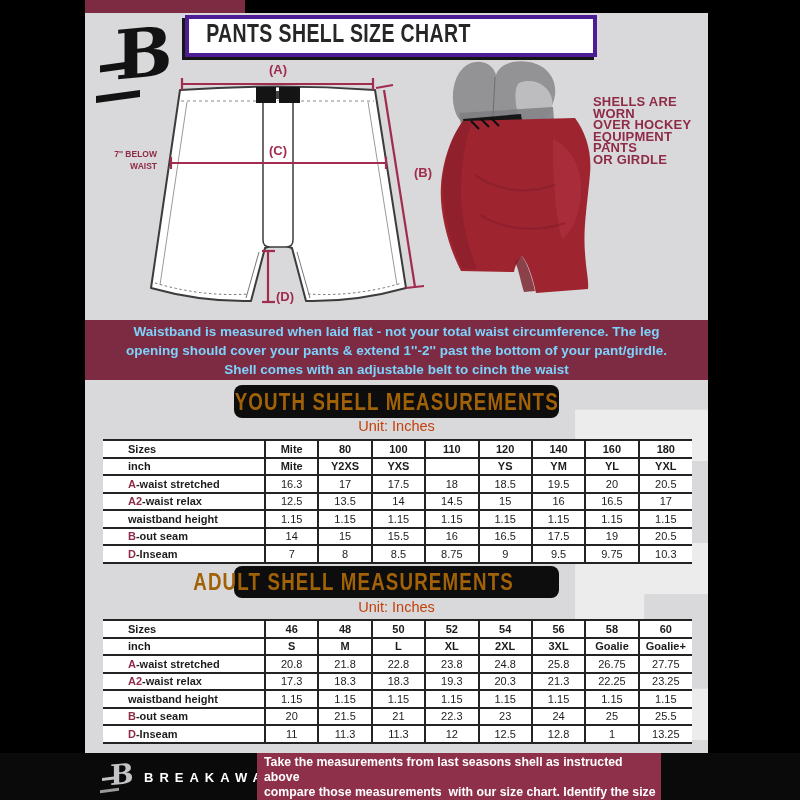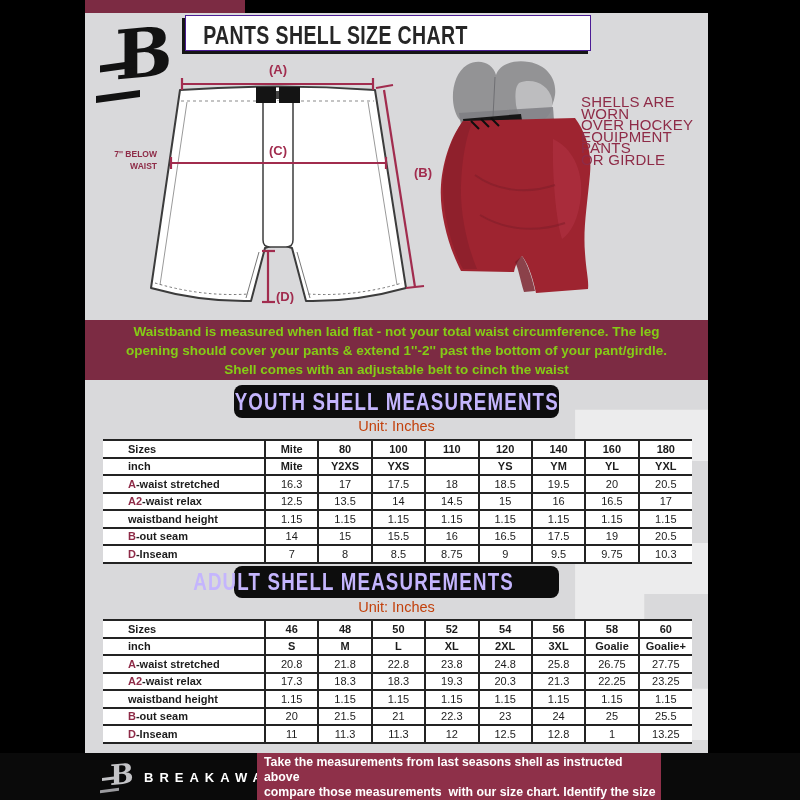--- a/index.html
+++ b/index.html
@@ -23,7 +23,7 @@
   .logo .bar2{position:absolute;left:-3px;top:74px;width:44px;height:7px;background:#121212;transform:skewY(-8deg);}
   .title-box{
     position:absolute;left:100px;top:2px;width:404px;height:34px;background:#fff;
-    border:1px solid #4c1d95;box-shadow:-3px 3px 0 #161616;display:flex;align-items:flex-end;z-index:2;
+    border:4px solid #4c1d95;box-shadow:-3px 3px 0 #161616;display:flex;align-items:flex-start;z-index:2;
   }
   .title-text{
     font-weight:bold;font-size:25px;color:#262626;letter-spacing:.5px;white-space:nowrap;

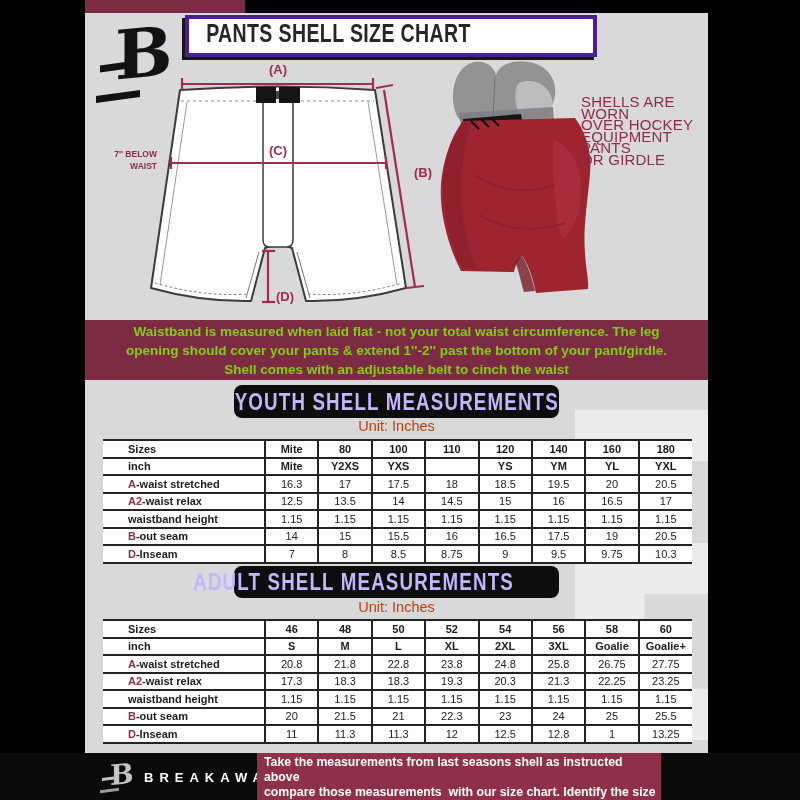--- a/index.html
+++ b/index.html
@@ -38,8 +38,8 @@
   .diagram{position:absolute;left:25px;top:47px;z-index:1;}
   .pants-art{position:absolute;left:350px;top:42px;z-index:1;}
   .shell-note{
-    position:absolute;left:496px;top:83px;width:120px;color:#8e2b47;
-    font-weight:normal;font-size:15px;line-height:11.5px;z-index:2;letter-spacing:.2px;
+    position:absolute;left:508px;top:83px;width:120px;color:#8e2b47;
+    font-weight:bold;font-size:13px;line-height:11.5px;z-index:2;letter-spacing:.2px;
   }
   
   .banner{

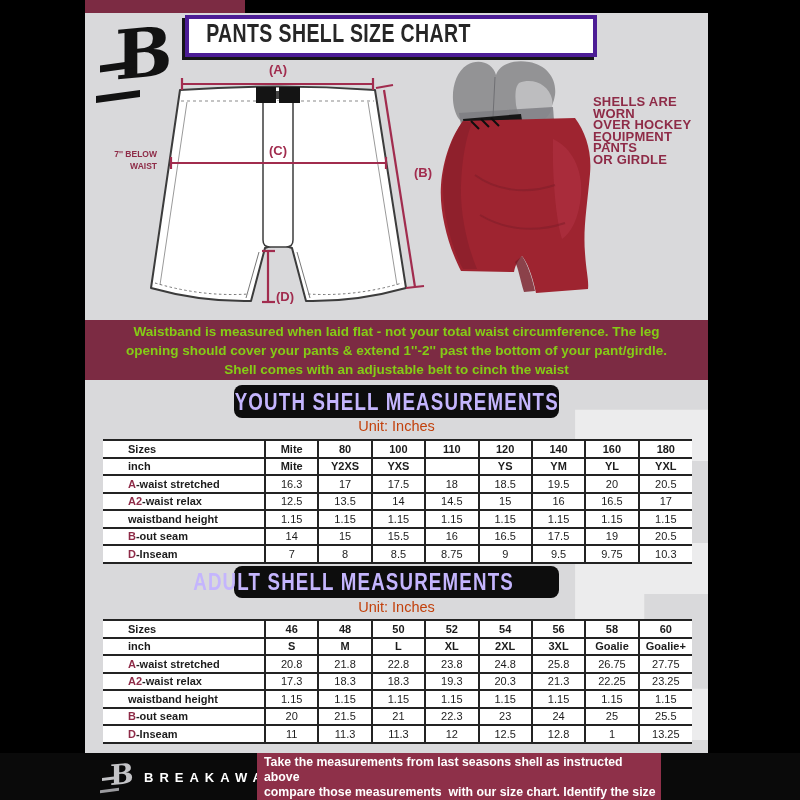--- a/index.html
+++ b/index.html
@@ -44,7 +44,7 @@
   
   .banner{
     position:absolute;left:0;top:307px;width:623px;height:60px;background:#7c2b43;
-    color:#84cc16;display:flex;flex-direction:column;justify-content:center;text-align:center;
+    color:#7dd3fc;display:flex;flex-direction:column;justify-content:center;text-align:center;
     font-size:13.5px;font-weight:bold;line-height:19px;z-index:2;
   }
   

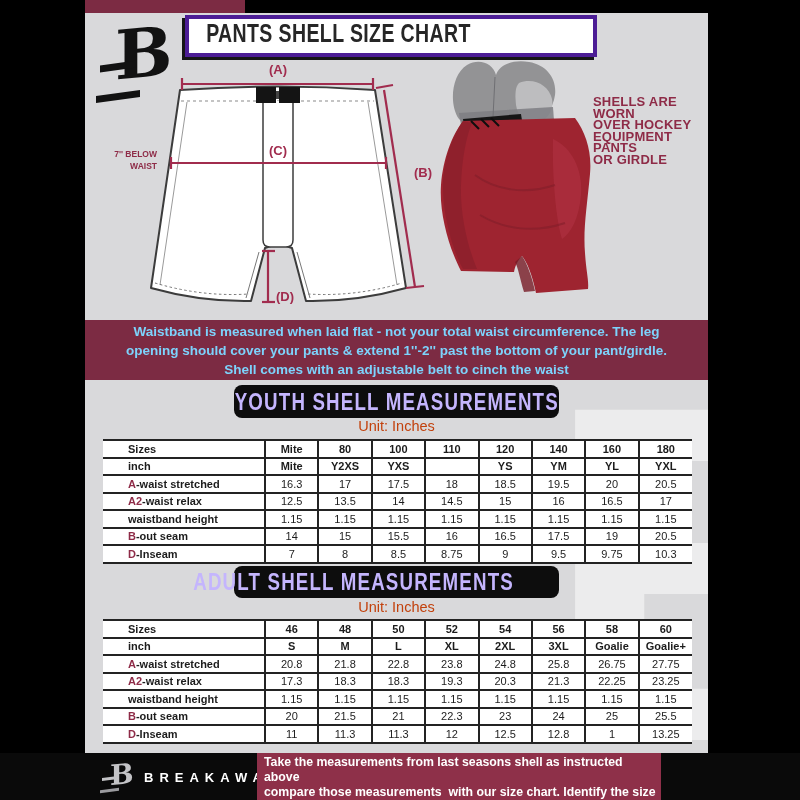--- a/index.html
+++ b/index.html
@@ -50,7 +50,7 @@
   
   .section-box{
     position:absolute;left:149px;width:325px;height:33px;background:#0d0d0d;border-radius:8px;
-    color:#c4b5fd;display:flex;align-items:center;justify-content:center;z-index:2;
+    color:#a16207;display:flex;align-items:center;justify-content:center;z-index:2;
   }
   .section-box.adult{top:553px;height:32px;justify-content:flex-end;}
   .section-box.youth{top:372px;}

